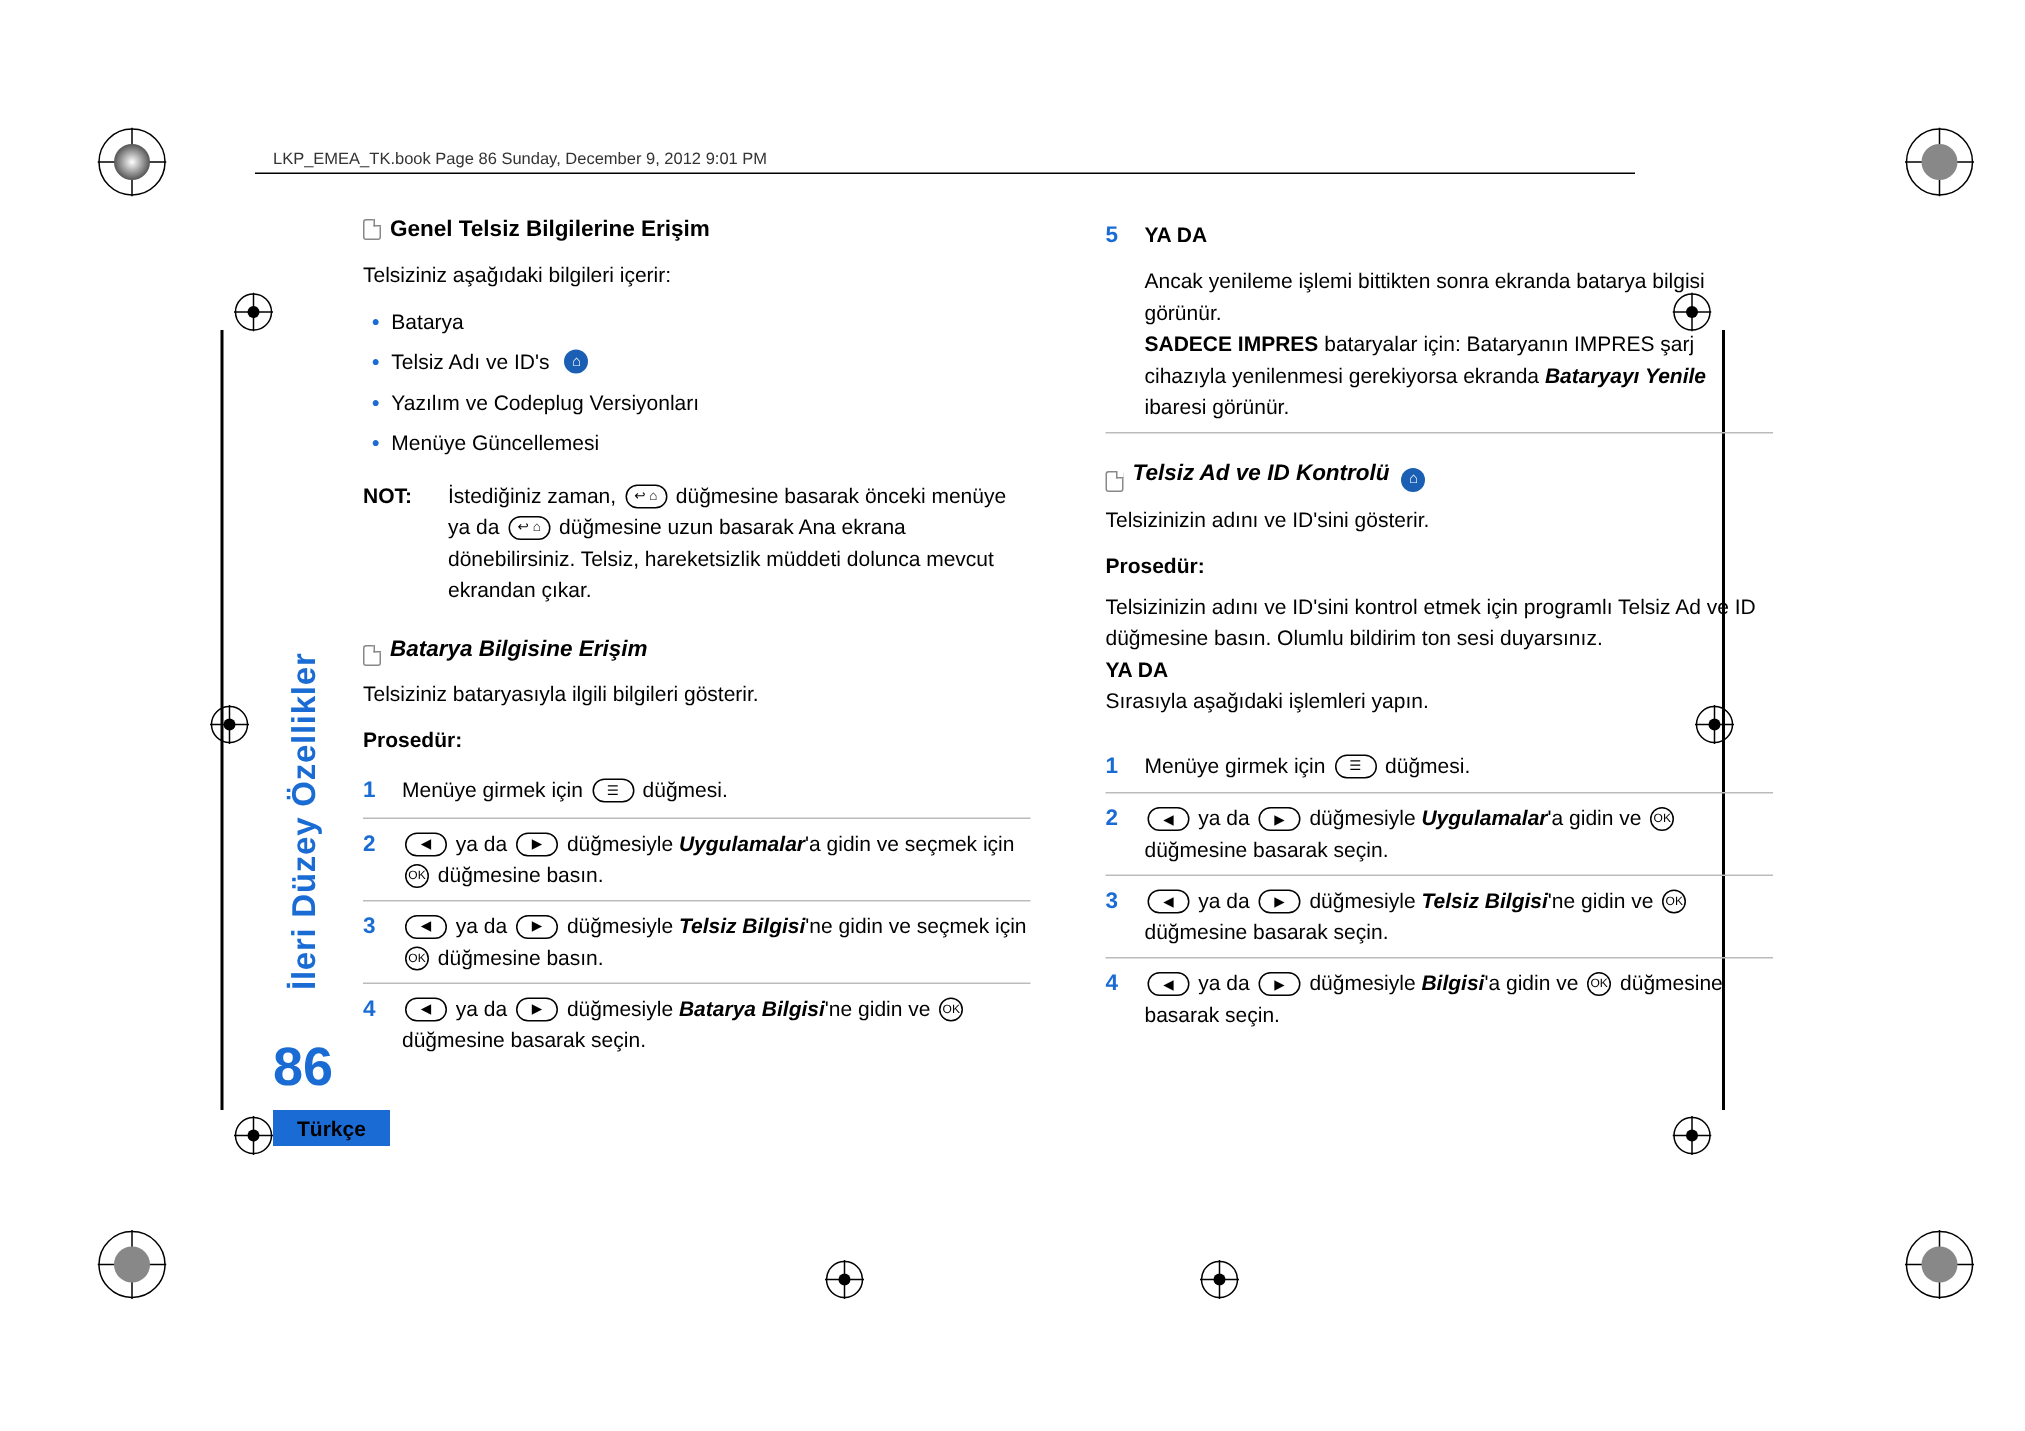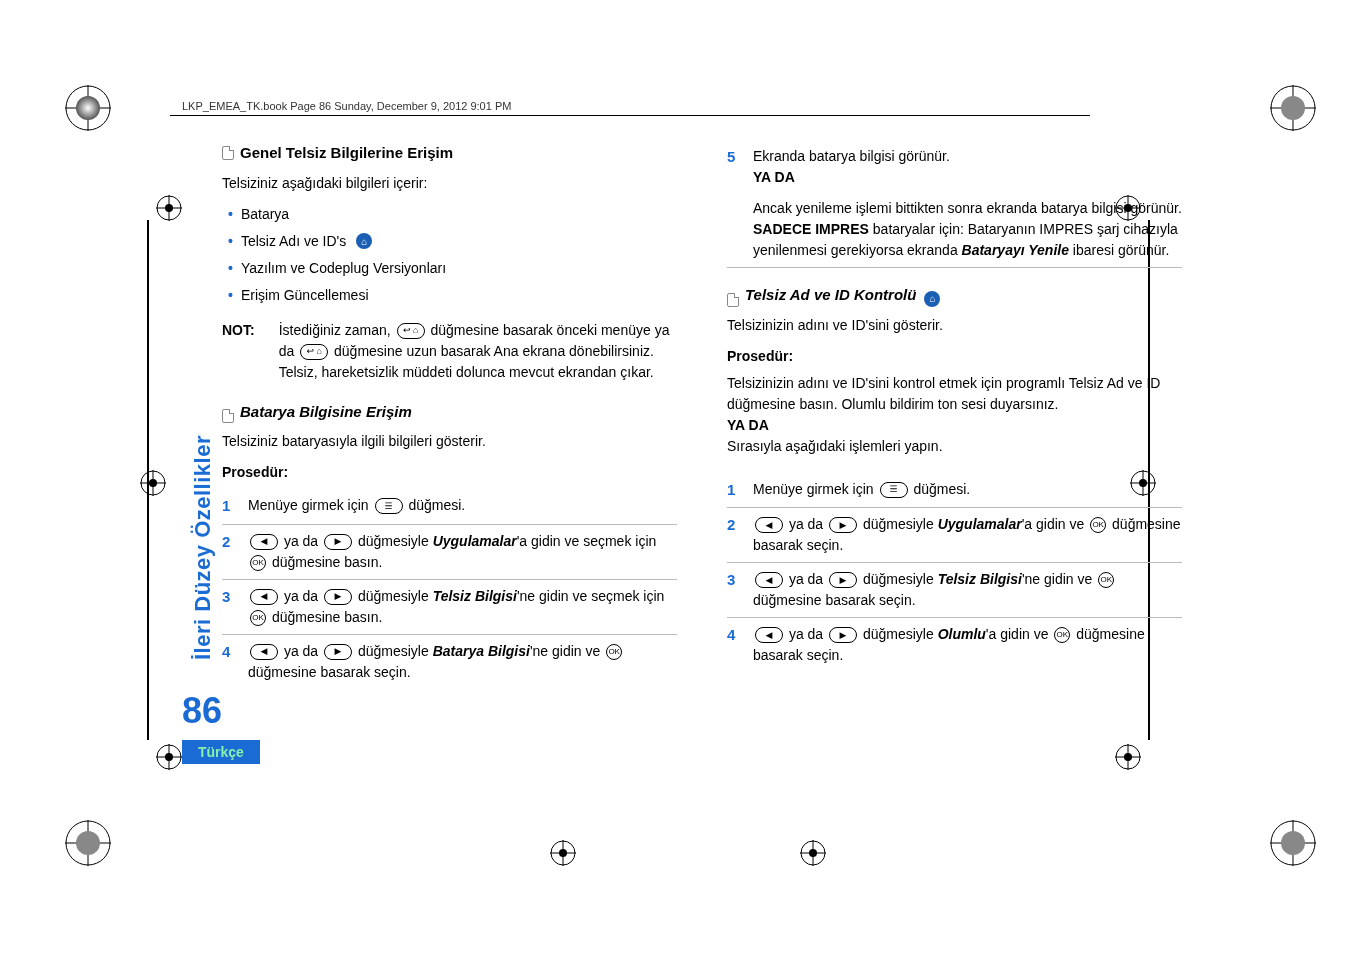--- a/index.html
+++ b/index.html
@@ -291,7 +291,7 @@
   <div class="page-number">86</div>
   <div class="lang-tab">Türkçe</div>
 
-  <div class="columns" style="margin-left:40px;">
+  <div class="columns" style="margin-left:60px;">
 
     <div class="col">
       <div class="section-heading">

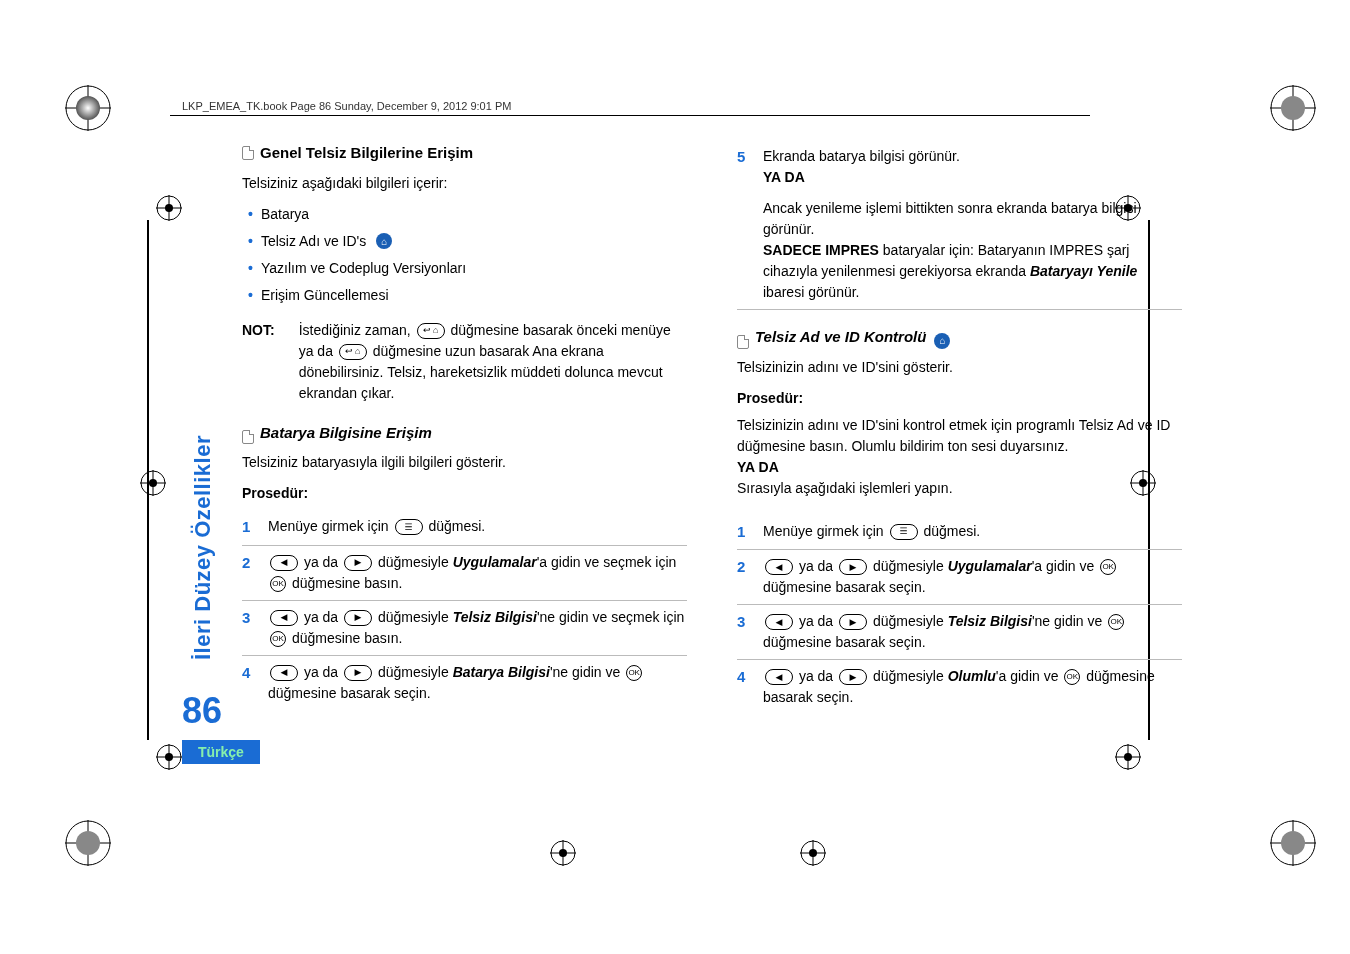--- a/index.html
+++ b/index.html
@@ -356,7 +356,6 @@
         <li style="border-bottom:none;">
             <span class="stepnum">5</span>
           <div class="stepbody">
-            <div>Ekranda batarya bilgisi görünür.</div>
             <div class="b">YA DA</div>
             <div style="height:10px;"></div>
             <div>Ancak yenileme işlemi bittikten sonra ekranda batarya bilgisi görünür.</div>

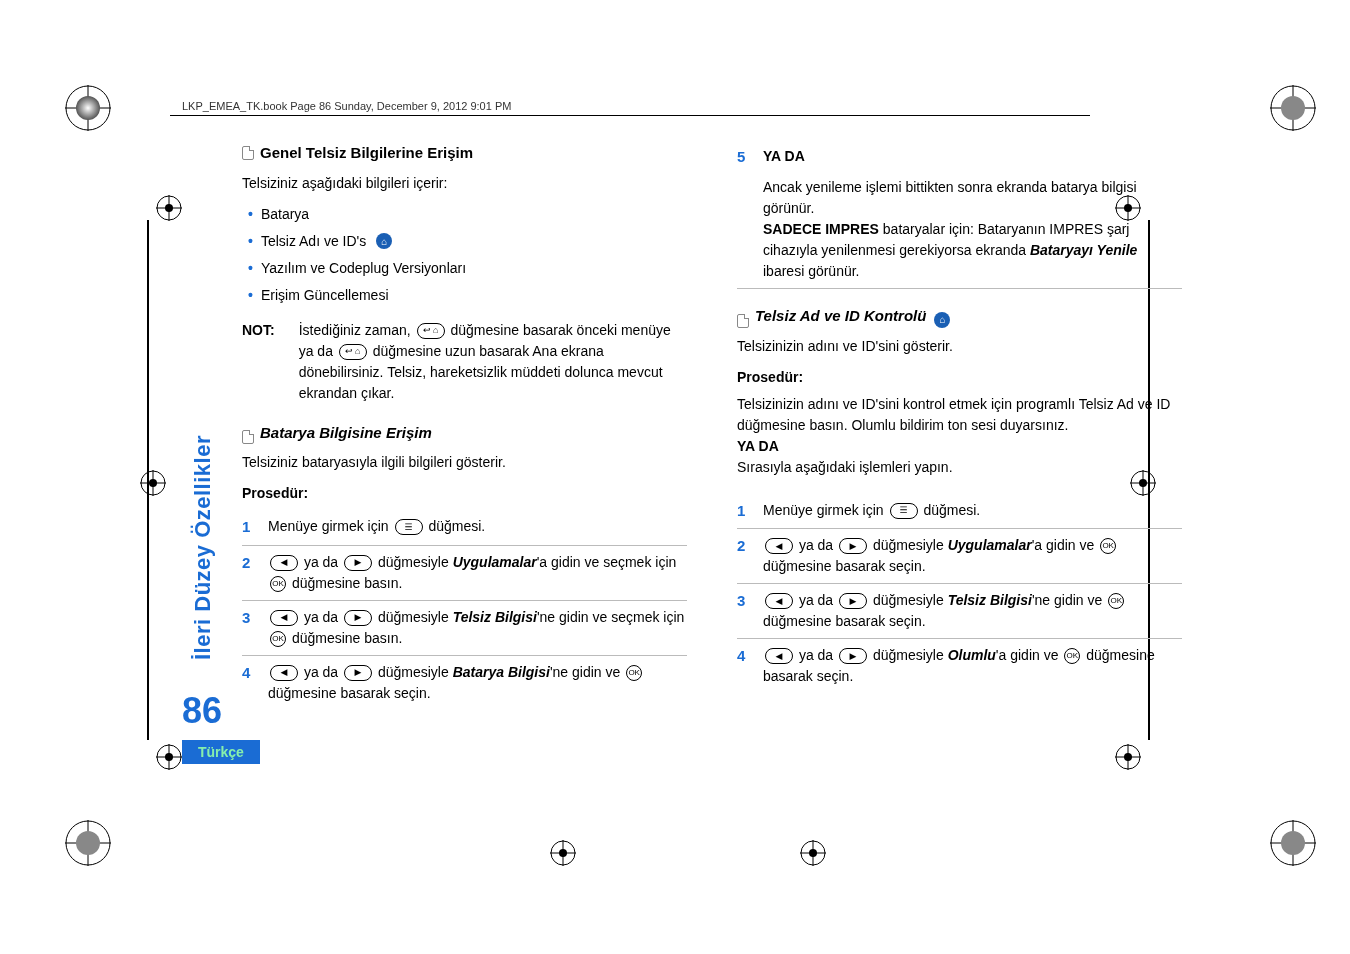--- a/index.html
+++ b/index.html
@@ -315,7 +315,7 @@
           </li>
         <li>
             <span class="bullet-dot">•</span>
-            <span>Erişim Güncellemesi</span>
+            <span>Menüye Güncellemesi</span>
           </li>
       </ul>
       <div class="note-row">

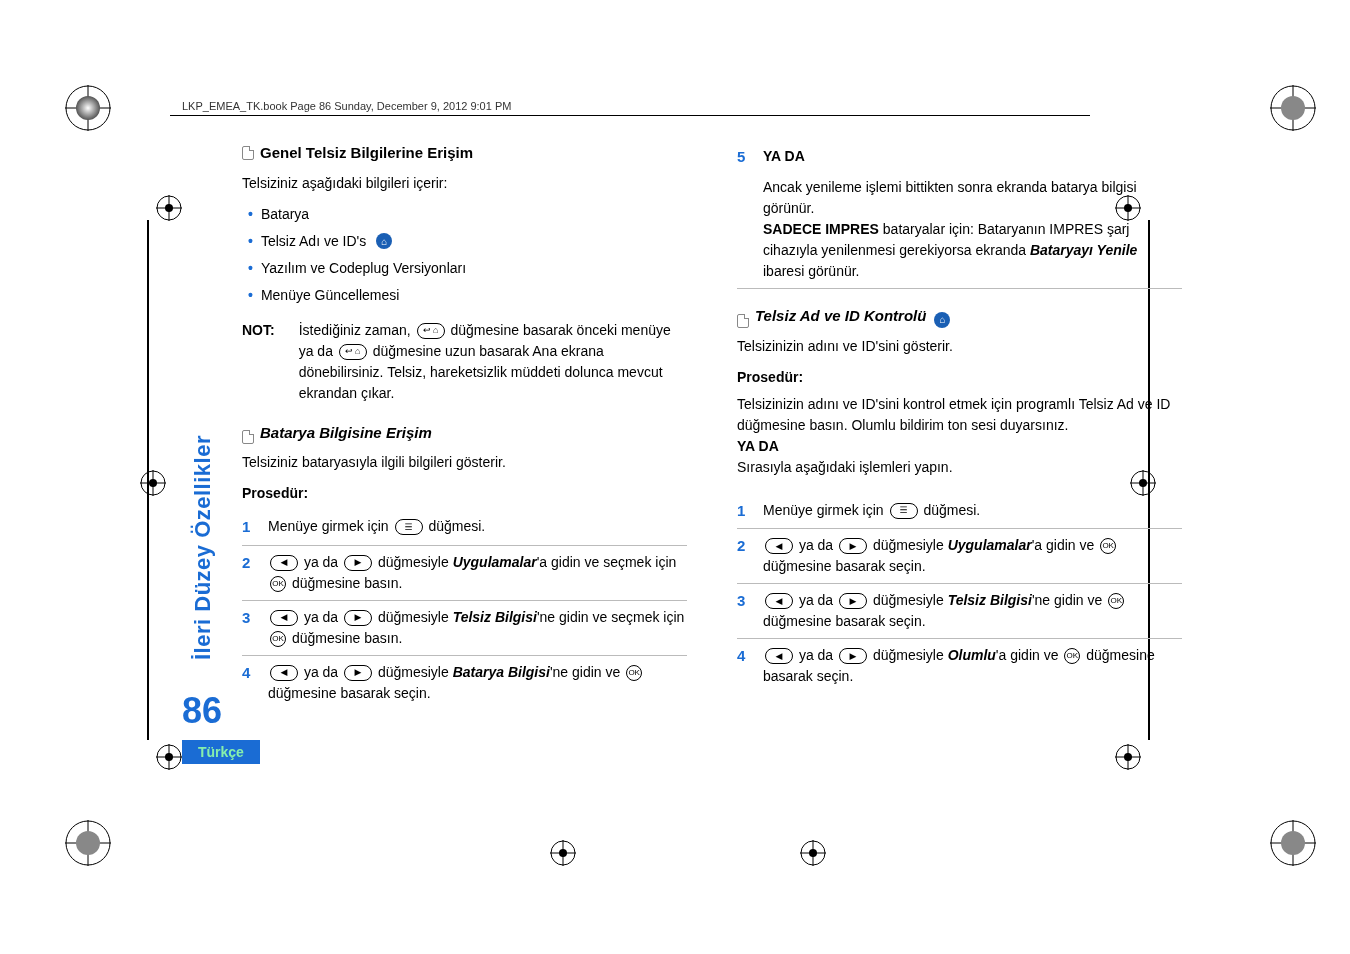--- a/index.html
+++ b/index.html
@@ -394,7 +394,7 @@
         </li>
         <li>
             <span class="stepnum">4</span>
-          <div class="stepbody"><span class="inline-icon btn-oval">◀</span><span> ya da </span><span class="inline-icon btn-oval">▶</span><span> düğmesiyle </span><span class="bi">Olumlu</span><span>'a gidin ve </span><span class="inline-icon btn-circle">OK</span><span> düğmesine basarak seçin.</span></div>
+          <div class="stepbody"><span class="inline-icon btn-oval">◀</span><span> ya da </span><span class="inline-icon btn-oval">▶</span><span> düğmesiyle </span><span class="bi">Bilgisi</span><span>'a gidin ve </span><span class="inline-icon btn-circle">OK</span><span> düğmesine basarak seçin.</span></div>
         </li>
       </ol>
     </div>

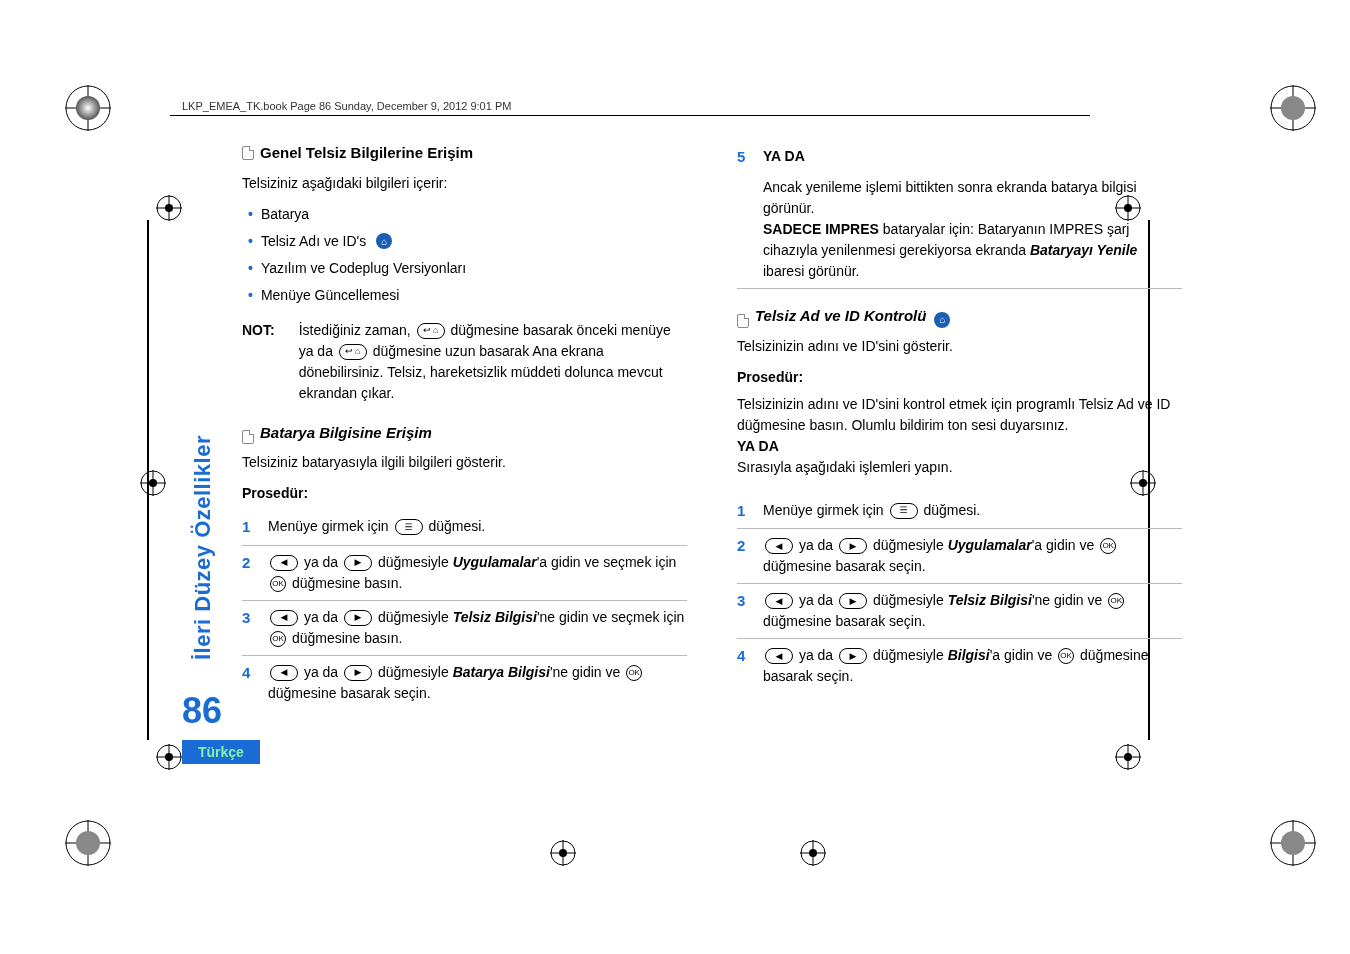--- a/index.html
+++ b/index.html
@@ -153,7 +153,7 @@
     left: 0;
     top: 640px;
     background: #1a6cd4;
-    color: #86efac;
+    color: #000000;
     padding: 4px 16px;
     font-size: 14px;
     font-weight: bold;

